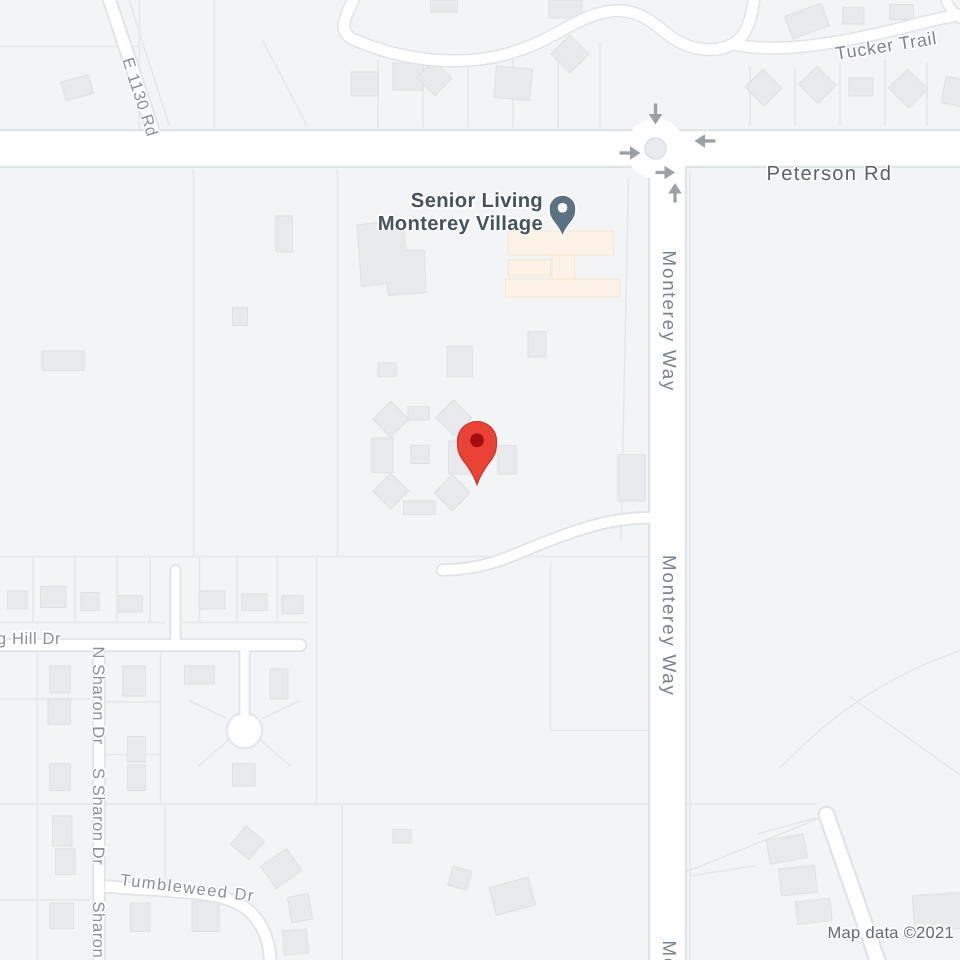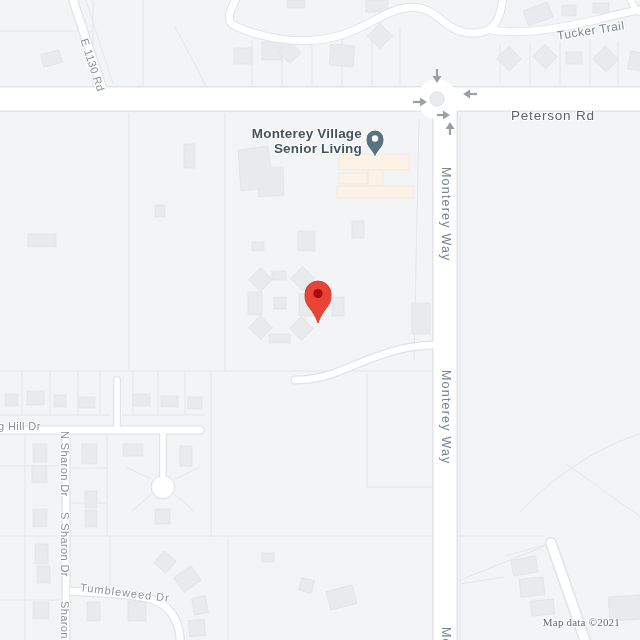--- a/index.html
+++ b/index.html
@@ -212,8 +212,8 @@
 </svg>
 
 <div class="mlabel poi-label" style="left:232px;top:127px;width:130px;">
+  <div>Senior Living</div>
   <div>Monterey Village</div>
-  <div>Senior Living</div>
 </div>
 
 <div class="mlabel lbl-primary" style="left:511px;top:92px;">Peterson Rd</div>

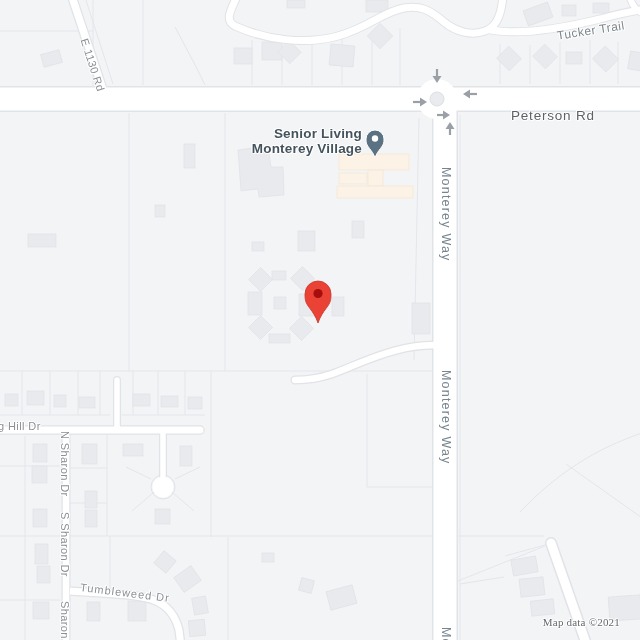--- a/index.html
+++ b/index.html
@@ -239,7 +239,7 @@
 <div class="mlabel lbl-minor" style="left:81px;top:581px;transform:rotate(7deg);transform-origin:0 0;letter-spacing:1px;">Tumbleweed Dr</div>
 
 
-<div class="mlabel copyright" style="right:20px;top:616px;font-family:Liberation Serif, serif;">Map data ©2021</div>
+<div class="mlabel copyright" style="right:4px;top:616px;">Map data ©2021</div>
 
 </div>
 

